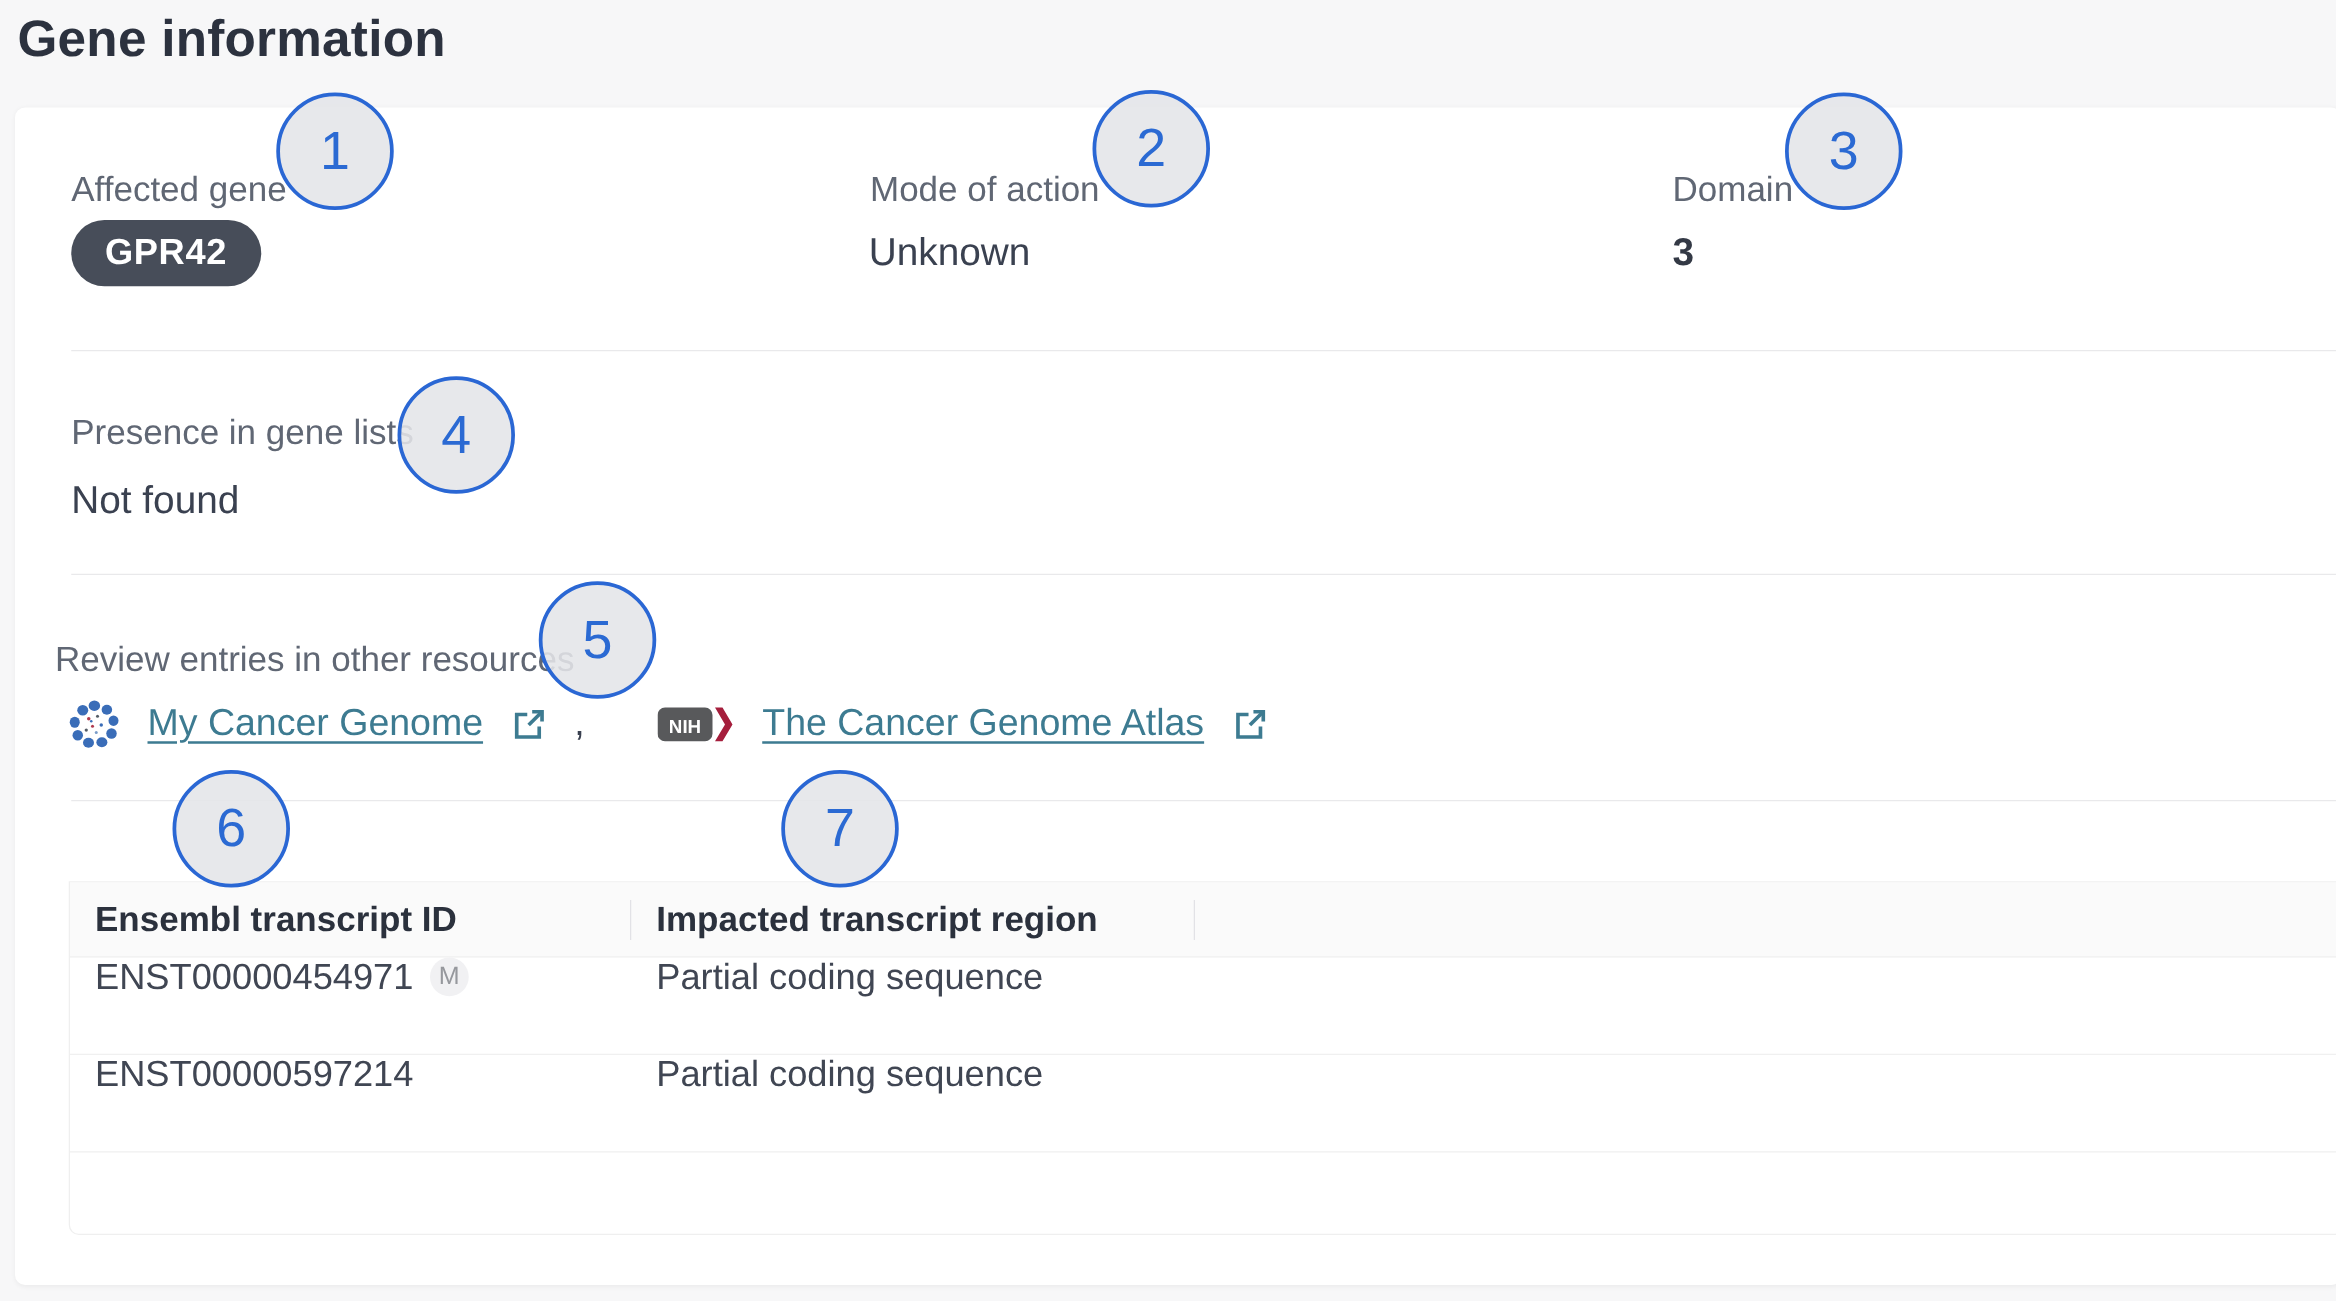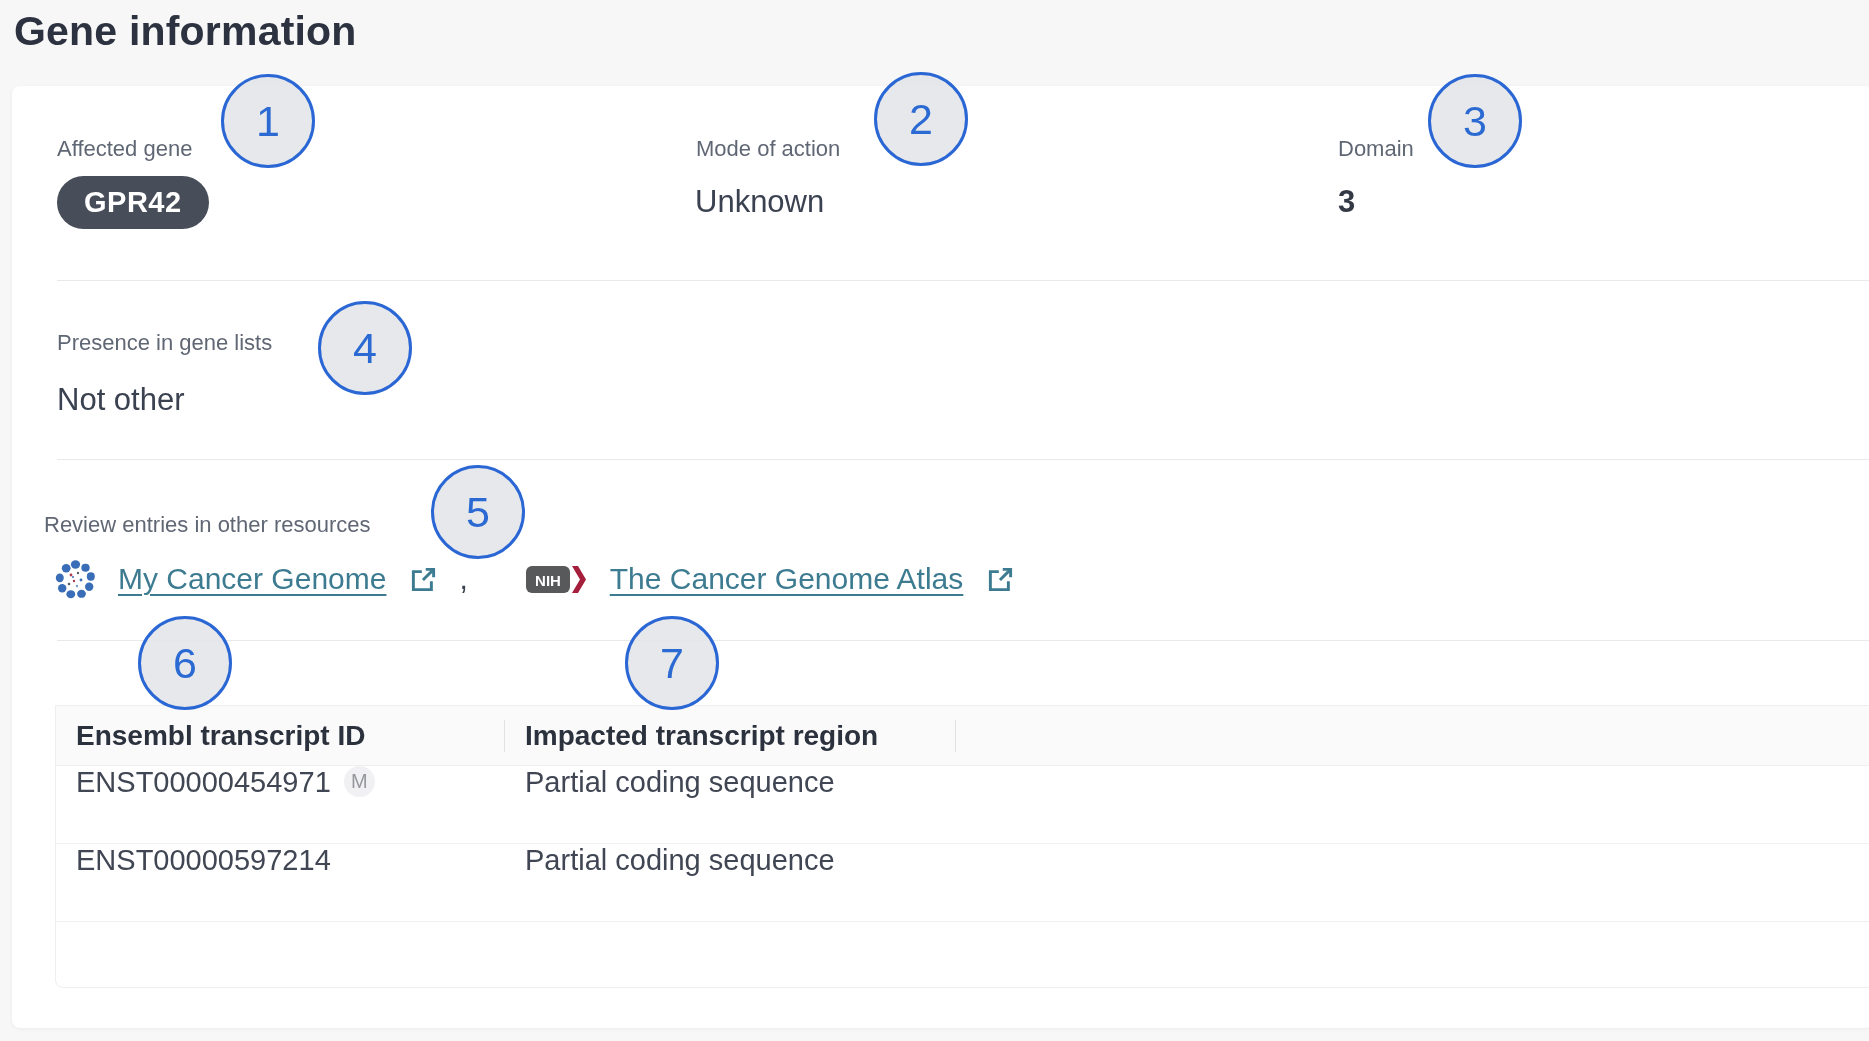--- a/index.html
+++ b/index.html
@@ -28,7 +28,7 @@
 
   .field-label {
     position: absolute;
-    font-size: 22px; color: #606774; font-weight: 400;
+    font-size: 28px; color: #606774; font-weight: 400;
     white-space: nowrap;
   }
   .field-value {

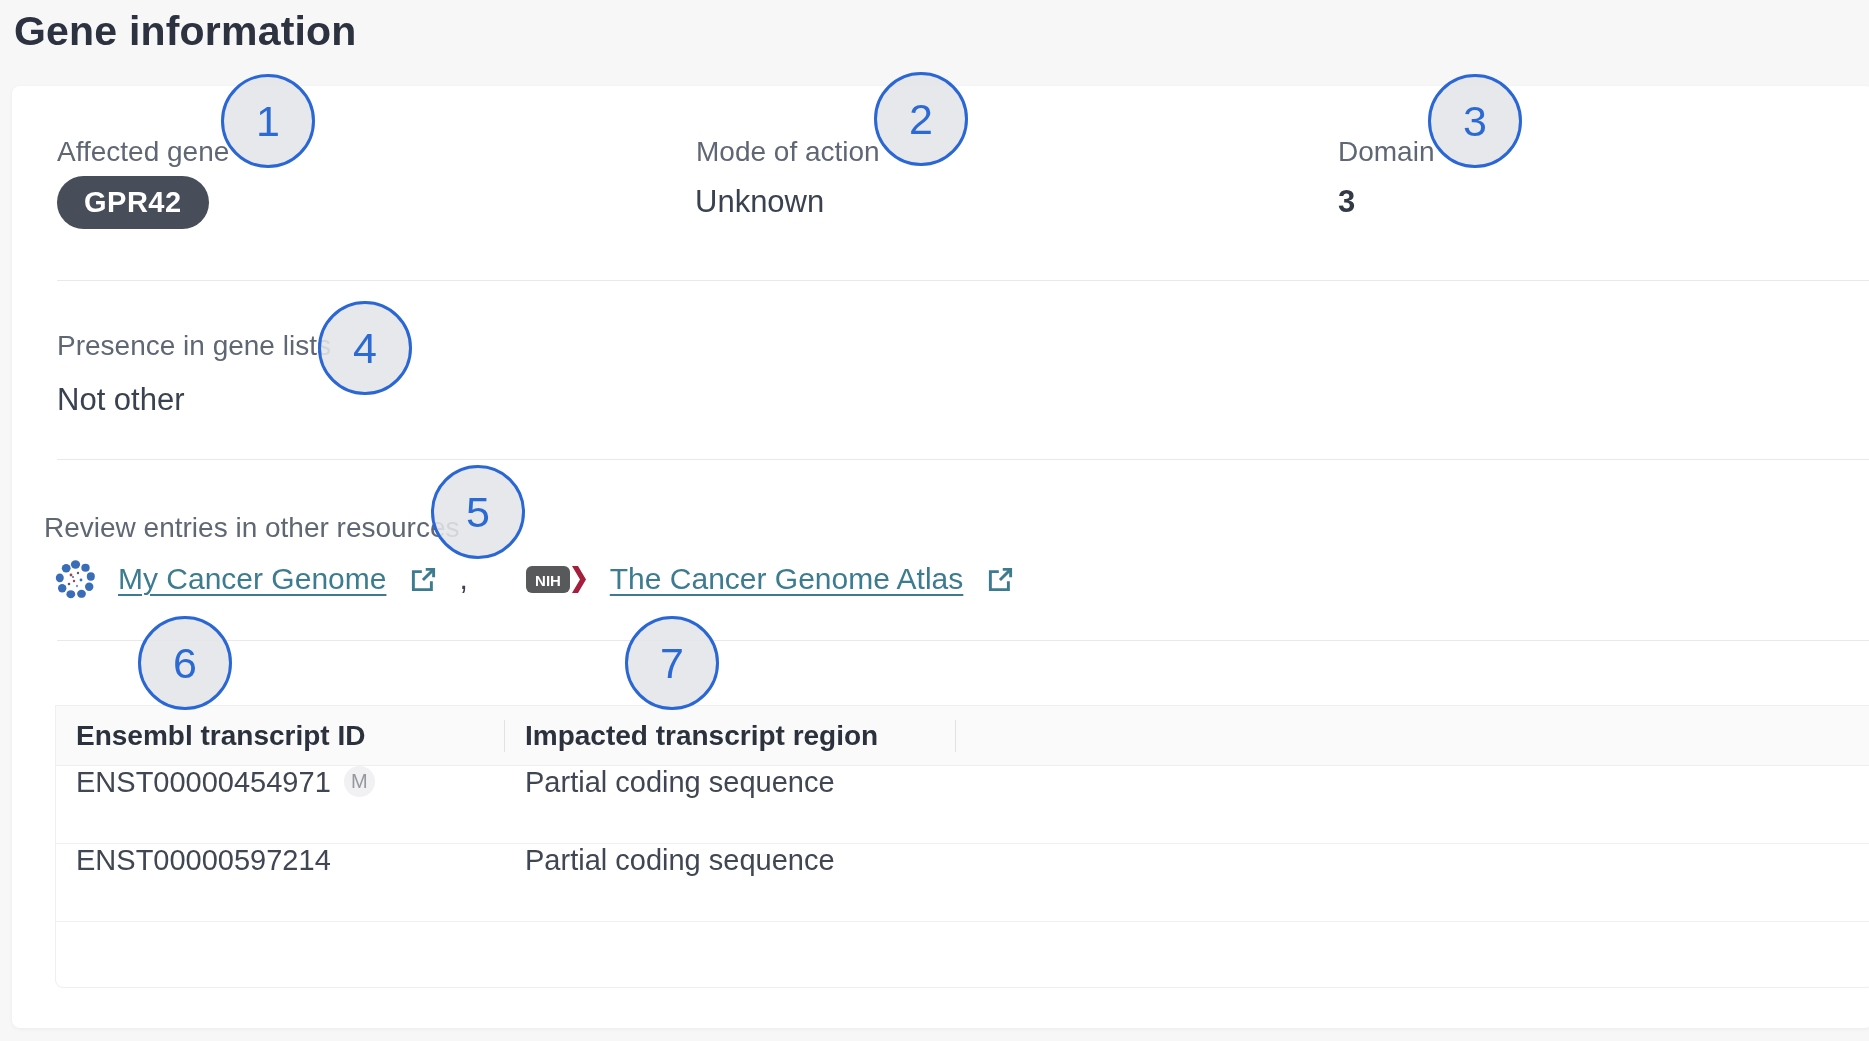--- a/index.html
+++ b/index.html
@@ -132,7 +132,7 @@
   <div class="divider" style="top:280px;"></div>
 
   <div class="field-label" style="left:57px; top:330px;">Presence in gene lists</div>
-  <div class="field-value" style="left:57px; top:382px;">Not other</div>
+  <div class="field-value" style="left:57px; top:382px;">Not found</div>
 
   <div class="divider" style="top:459px;"></div>
 

